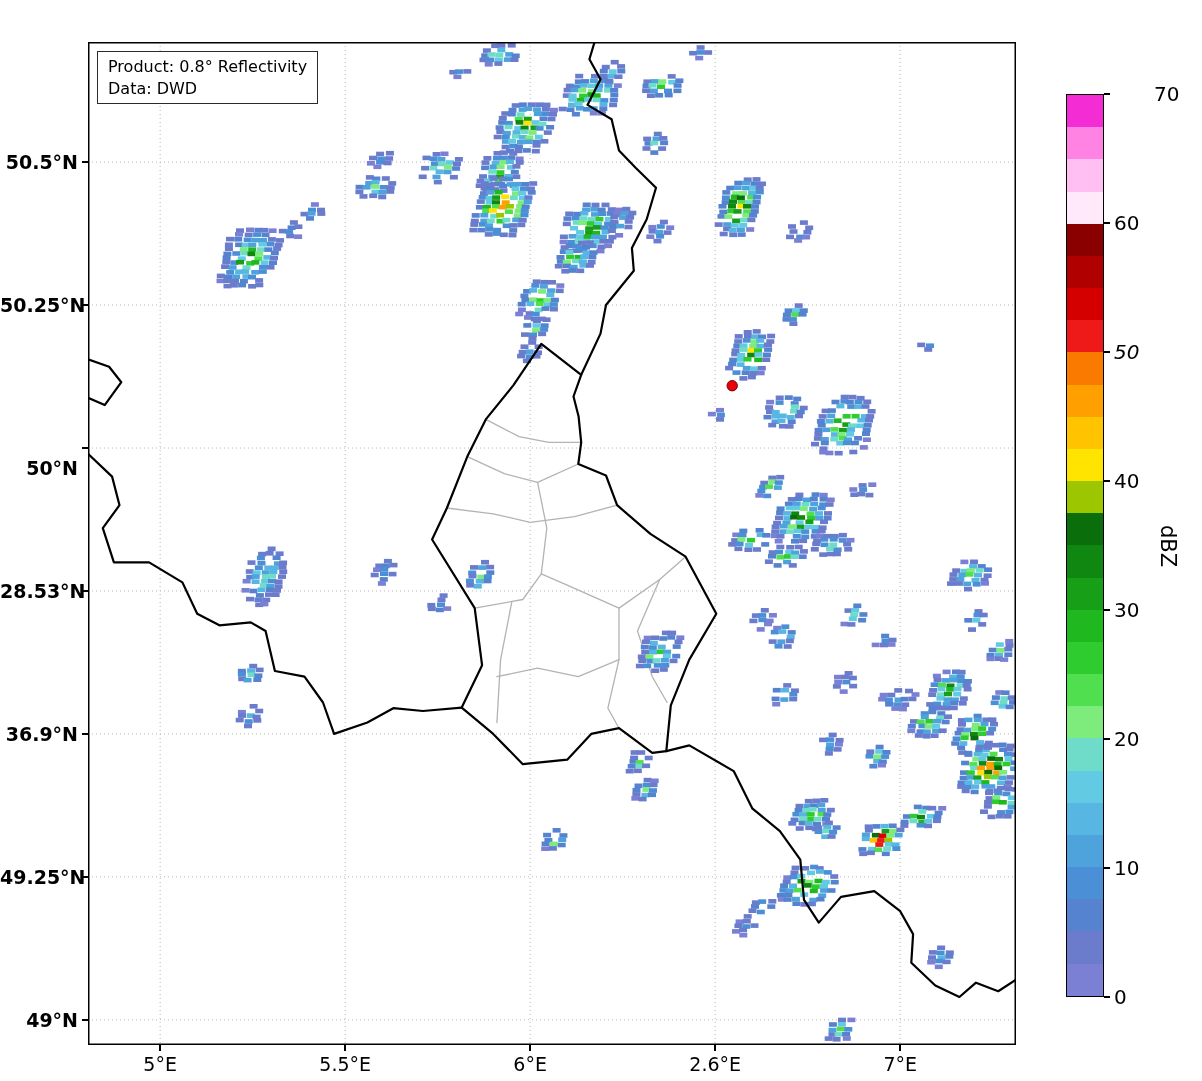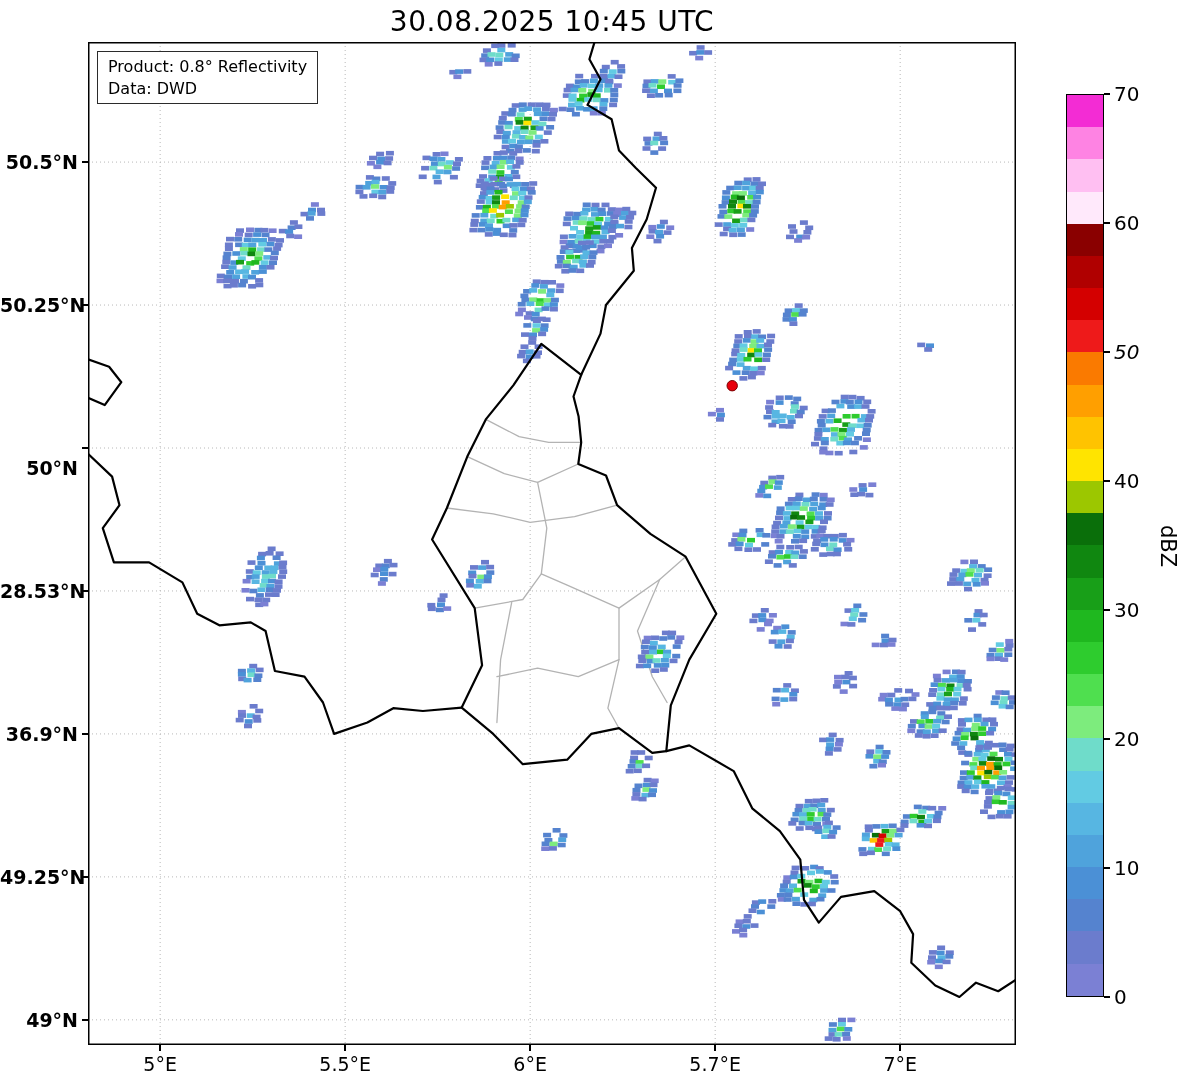--- a/index.html
+++ b/index.html
@@ -24,7 +24,6 @@
 <body>
 
 <div id="figure">
-  <div class="title">30.08.2025 10:45 UTC</div>
 
   <div class="plot">
     <svg id="mapsvg" width="928" height="1003" viewBox="0 0 928 1003">

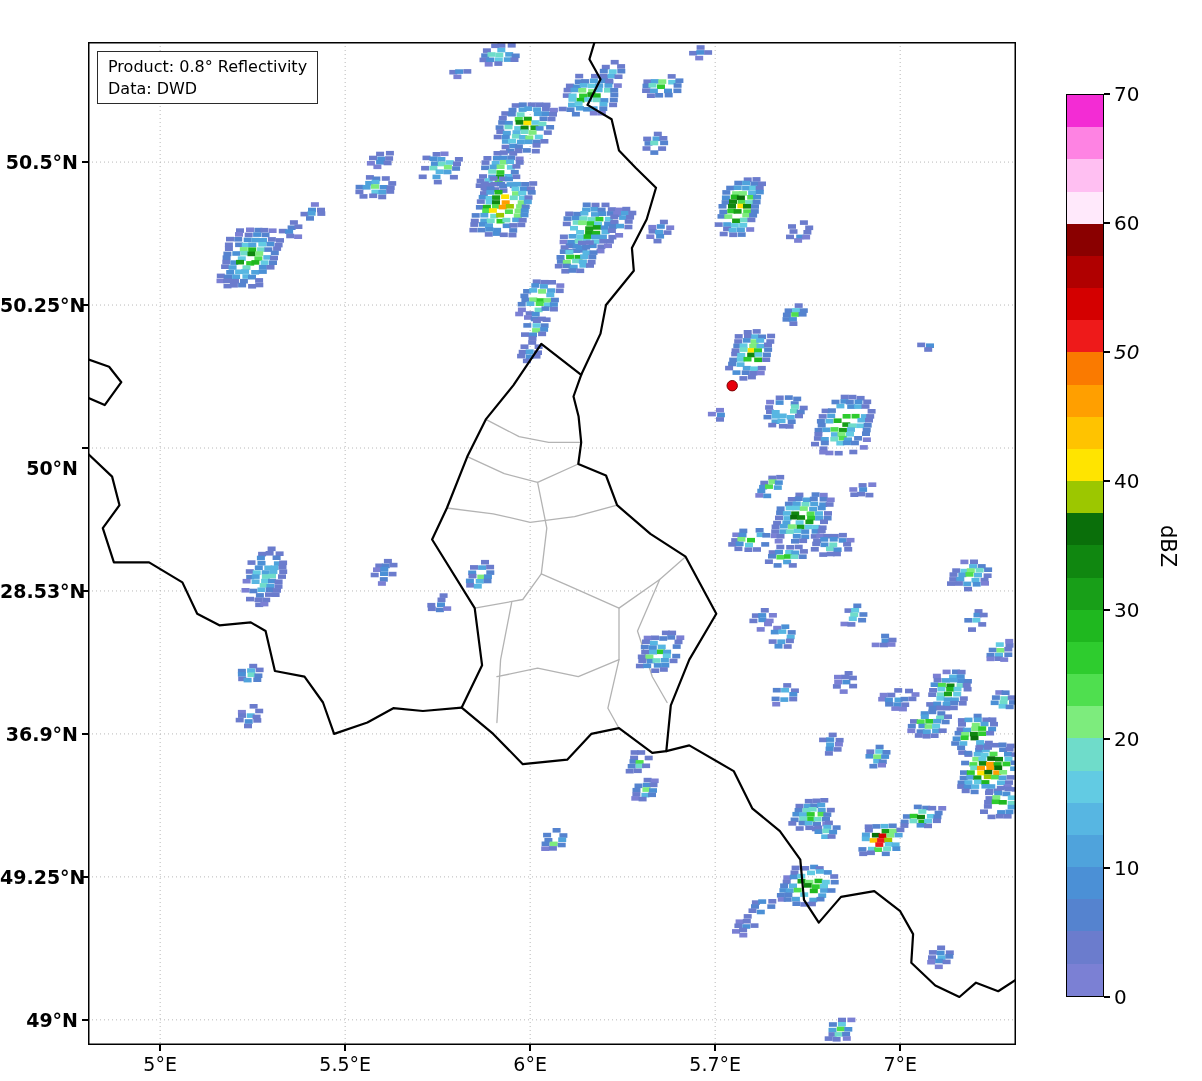--- a/index.html
+++ b/index.html
@@ -1725,7 +1725,7 @@
     <div class="tick-mark" style="left: 1104px; top: 222.25px; width: 6px; height: 1.5px;"></div>
     <div class="cbar-tick-label" style="top: 210px;">60</div>
     <div class="tick-mark" style="left: 1104px; top: 93.25px; width: 6px; height: 1.5px;"></div>
-    <div class="cbar-tick-label" style="top: 81px;">70</div>
+    <div class="cbar-tick-label" style="top: 81px; margin-left: 40px;">70</div>
   </div>
 
 </body></html>

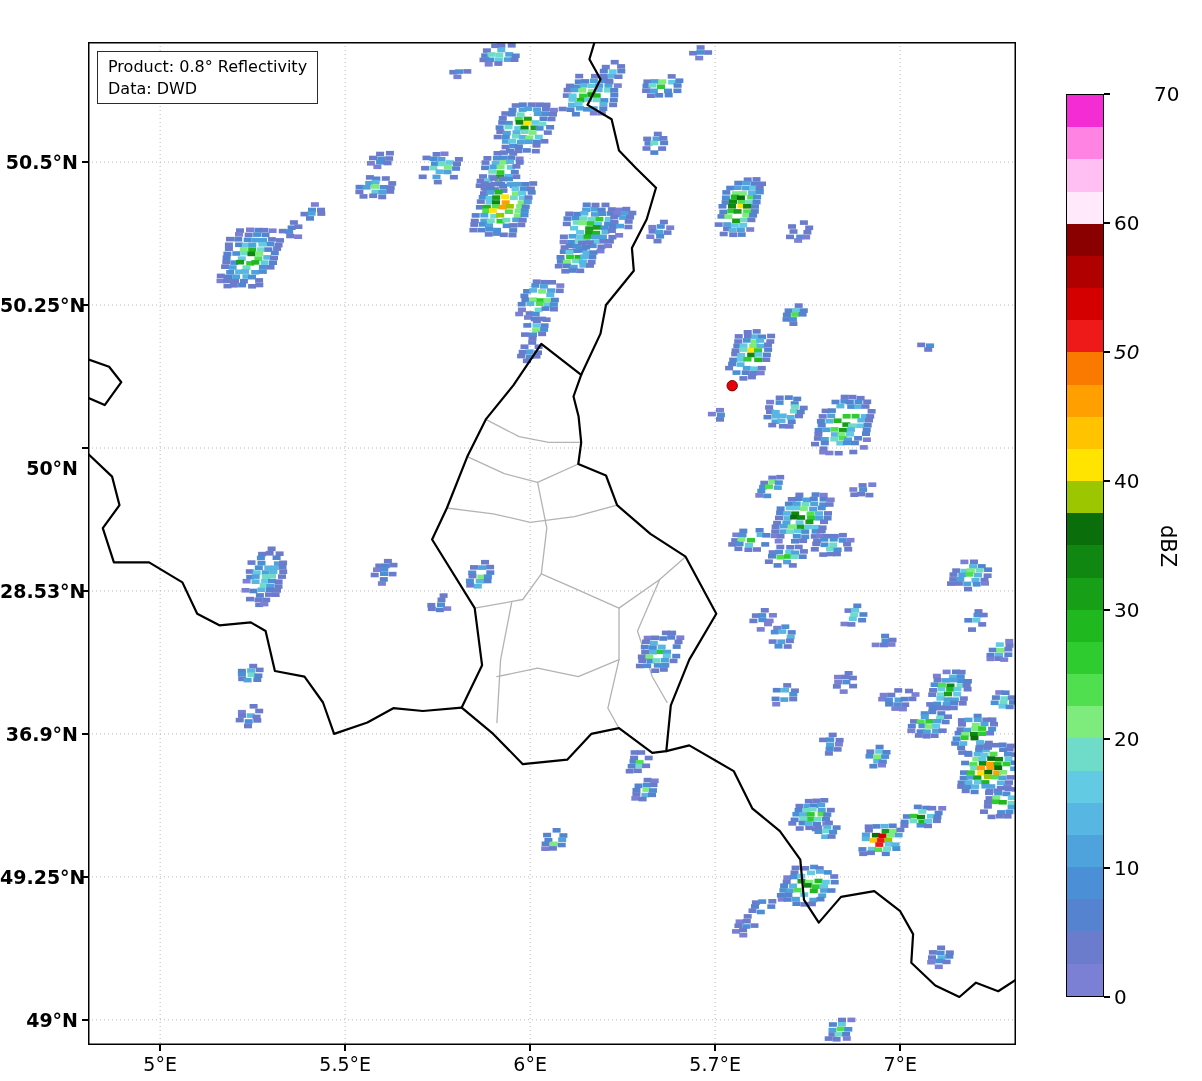--- a/index.html
+++ b/index.html
@@ -1693,7 +1693,7 @@
     <div class="tick-mark" style="left: 529.419px; top: 1045px; width: 1.5px; height: 6px;"></div>
     <div class="tick-label-x" style="left: 530.169px;">6°E</div>
     <div class="tick-mark" style="left: 714.427px; top: 1045px; width: 1.5px; height: 6px;"></div>
-    <div class="tick-label-x" style="left: 715.177px;">5.7°E</div>
+    <div class="tick-label-x" style="left: 715.177px;">2.6°E</div>
     <div class="tick-mark" style="left: 899.435px; top: 1045px; width: 1.5px; height: 6px;"></div>
     <div class="tick-label-x" style="left: 900.185px;">7°E</div>
     <div class="tick-mark" style="left: 82px; top: 1019.09px; width: 6px; height: 1.5px;"></div>

